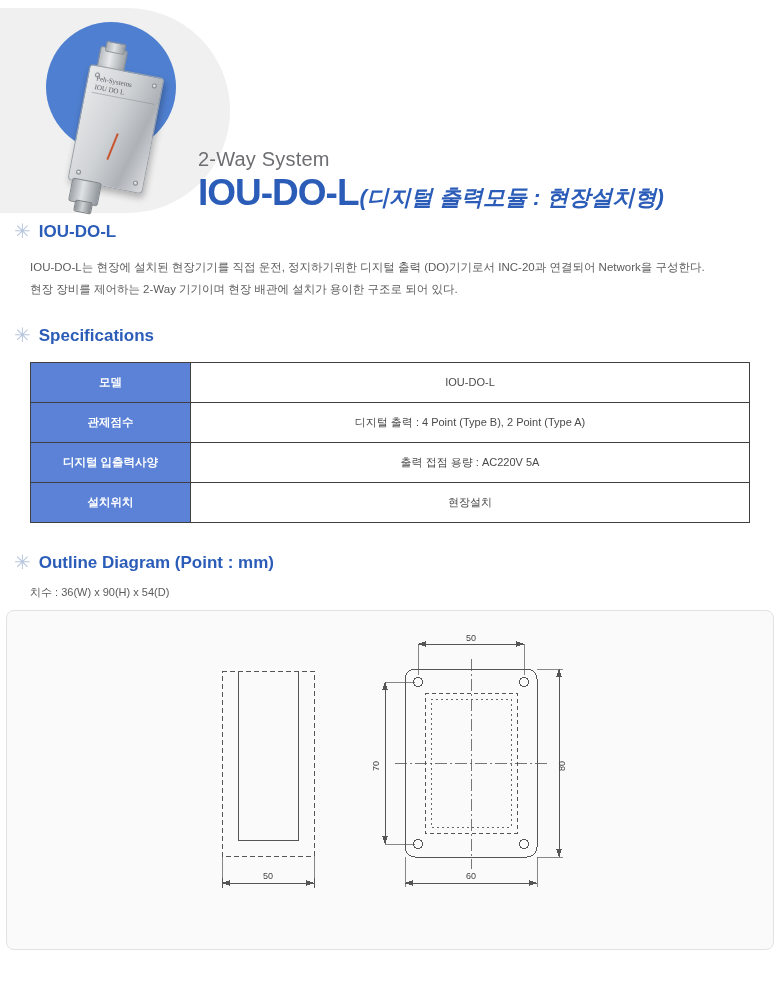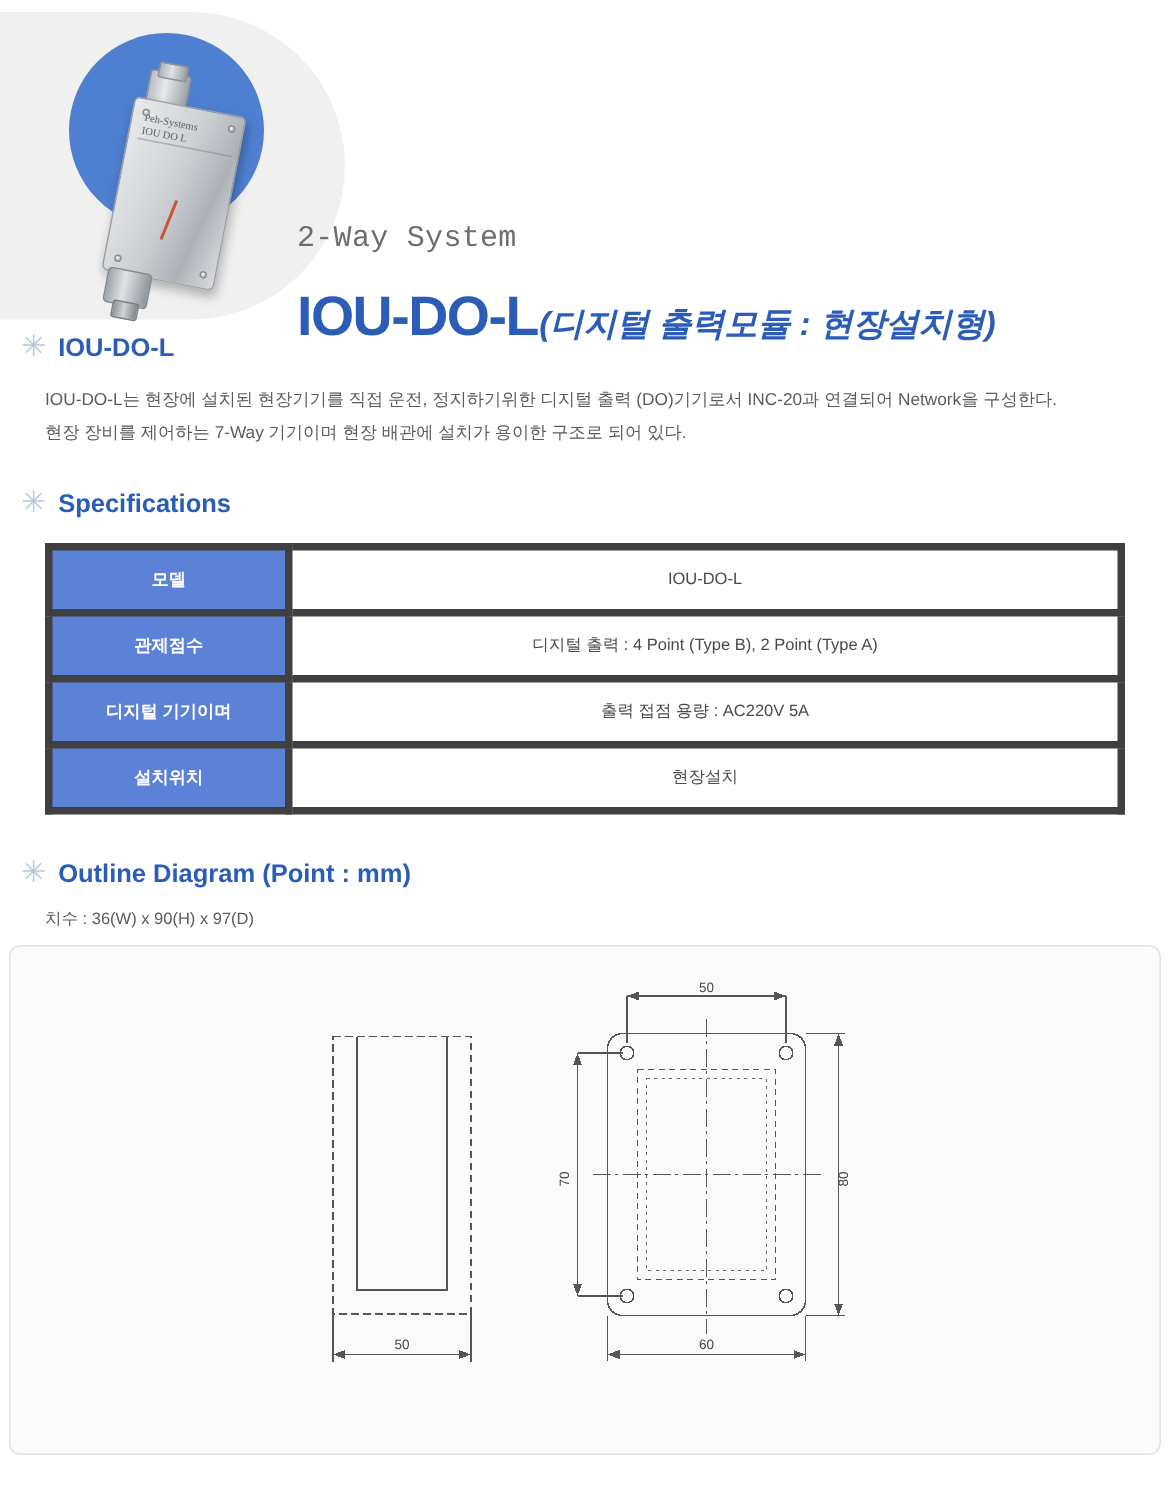--- a/index.html
+++ b/index.html
@@ -98,8 +98,8 @@
   .hdr-text { position: absolute; left: 198px; top: 148px; }
   .hdr-sub {
     font-size: 20px; color: #6d6e71; letter-spacing: .2px;
-    font-family: Liberation Mono, monospace;
-    margin-bottom: 20px;
+    font-family: Liberation Sans, sans-serif;
+    margin-bottom: 2px;
   }
   .hdr-title-row { display: flex; align-items: baseline; }
   .hdr-model {

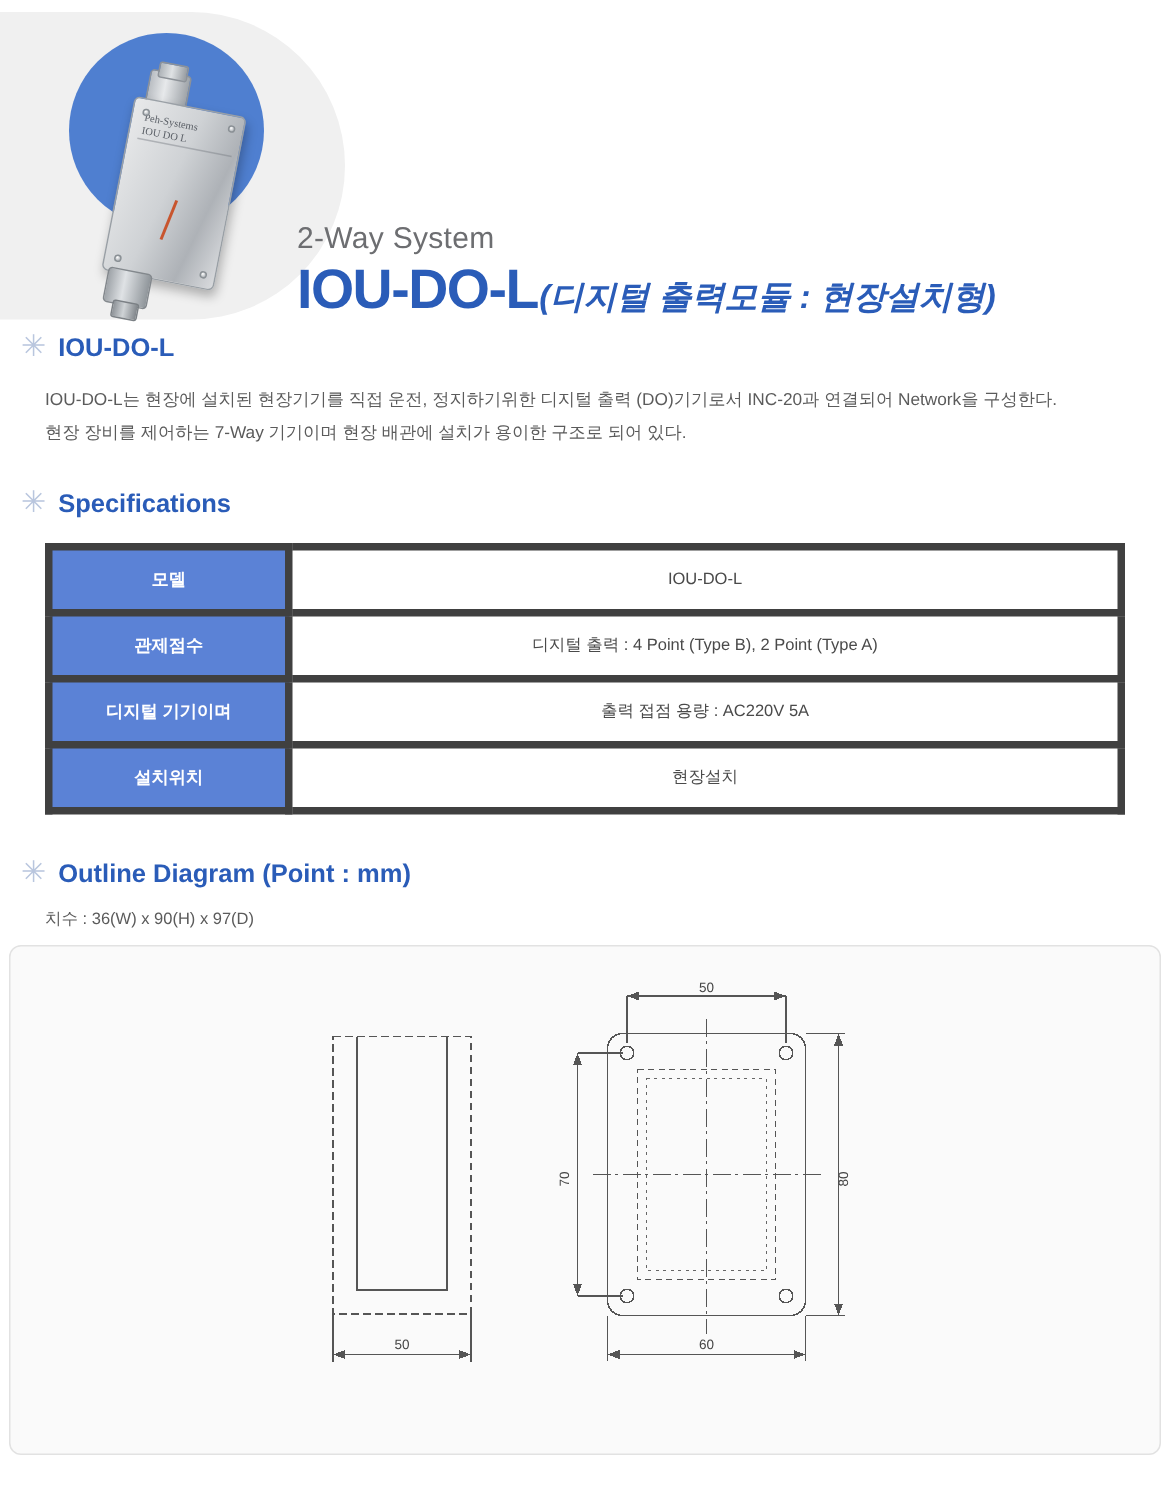--- a/index.html
+++ b/index.html
@@ -215,7 +215,7 @@
     </div>
     <div class="body-text">
       <div>IOU-DO-L는 현장에 설치된 현장기기를 직접 운전, 정지하기위한 디지털 출력 (DO)기기로서 INC-20과 연결되어 Network을 구성한다.</div>
-      <div>현장 장비를 제어하는 7-Way 기기이며 현장 배관에 설치가 용이한 구조로 되어 있다.</div>
+      <div>현장 장비를 제어하는 2-Way 기기이며 현장 배관에 설치가 용이한 구조로 되어 있다.</div>
     </div>
   </div>
 

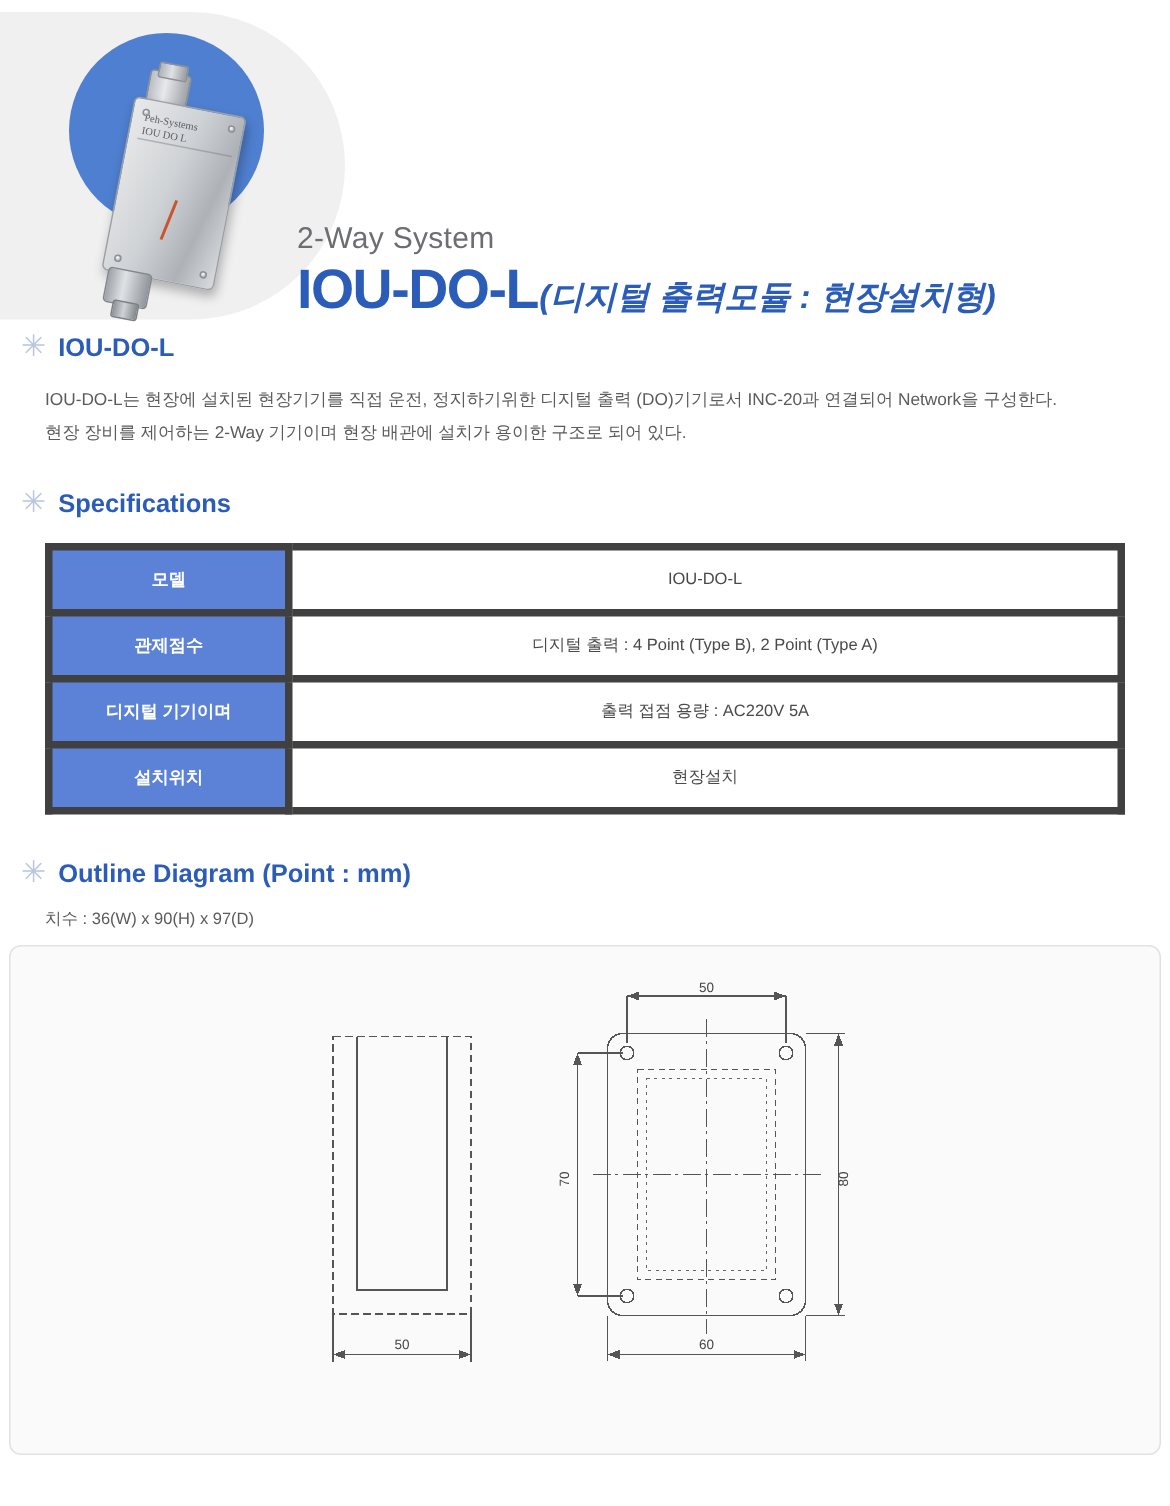--- a/index.html
+++ b/index.html
@@ -138,7 +138,7 @@
     font-size: 11px;
   }
   table.spec td {
-    border: 5px solid #404040;
+    border: 1px solid #404040;
     padding: 10px;
     vertical-align: middle;
     text-align: center;

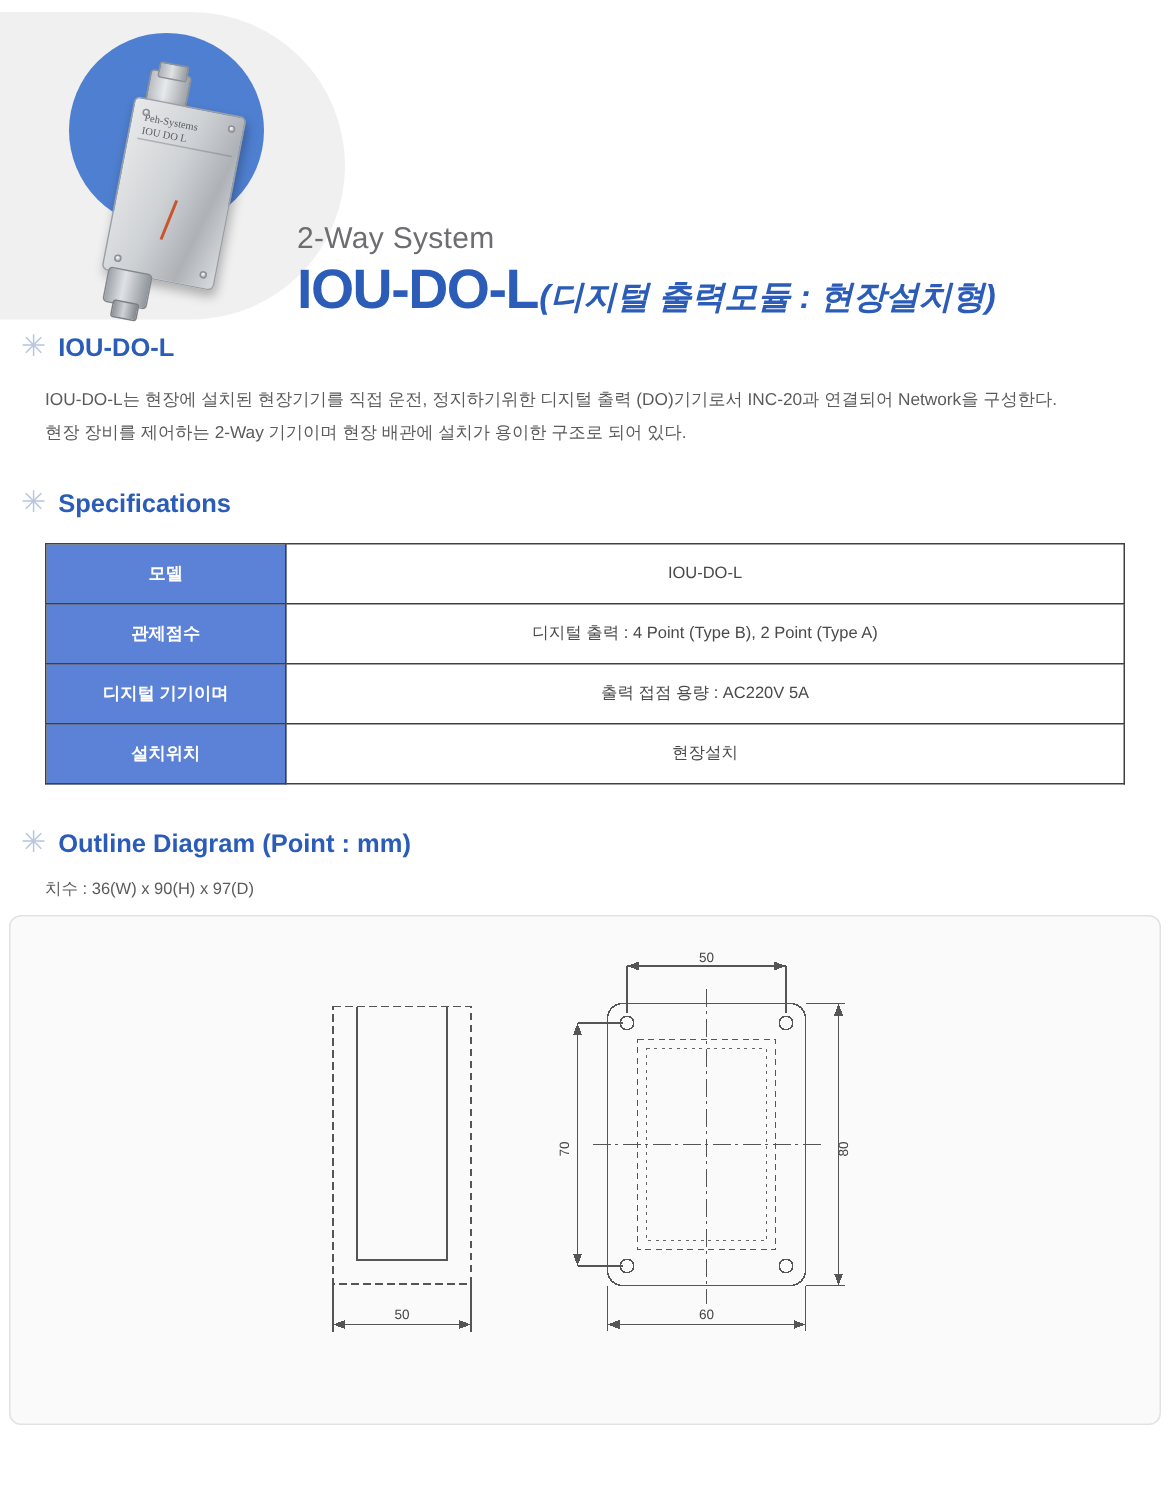--- a/index.html
+++ b/index.html
@@ -241,7 +241,7 @@
             </td>
           </tr>
           <tr>
-            <td class="k">디지털 기기이며</td>
+            <td class="k">디지털 입출력사양</td>
             <td class="v">
               <div class="ln">출력 접점 용량 : AC220V 5A</div>
             </td>

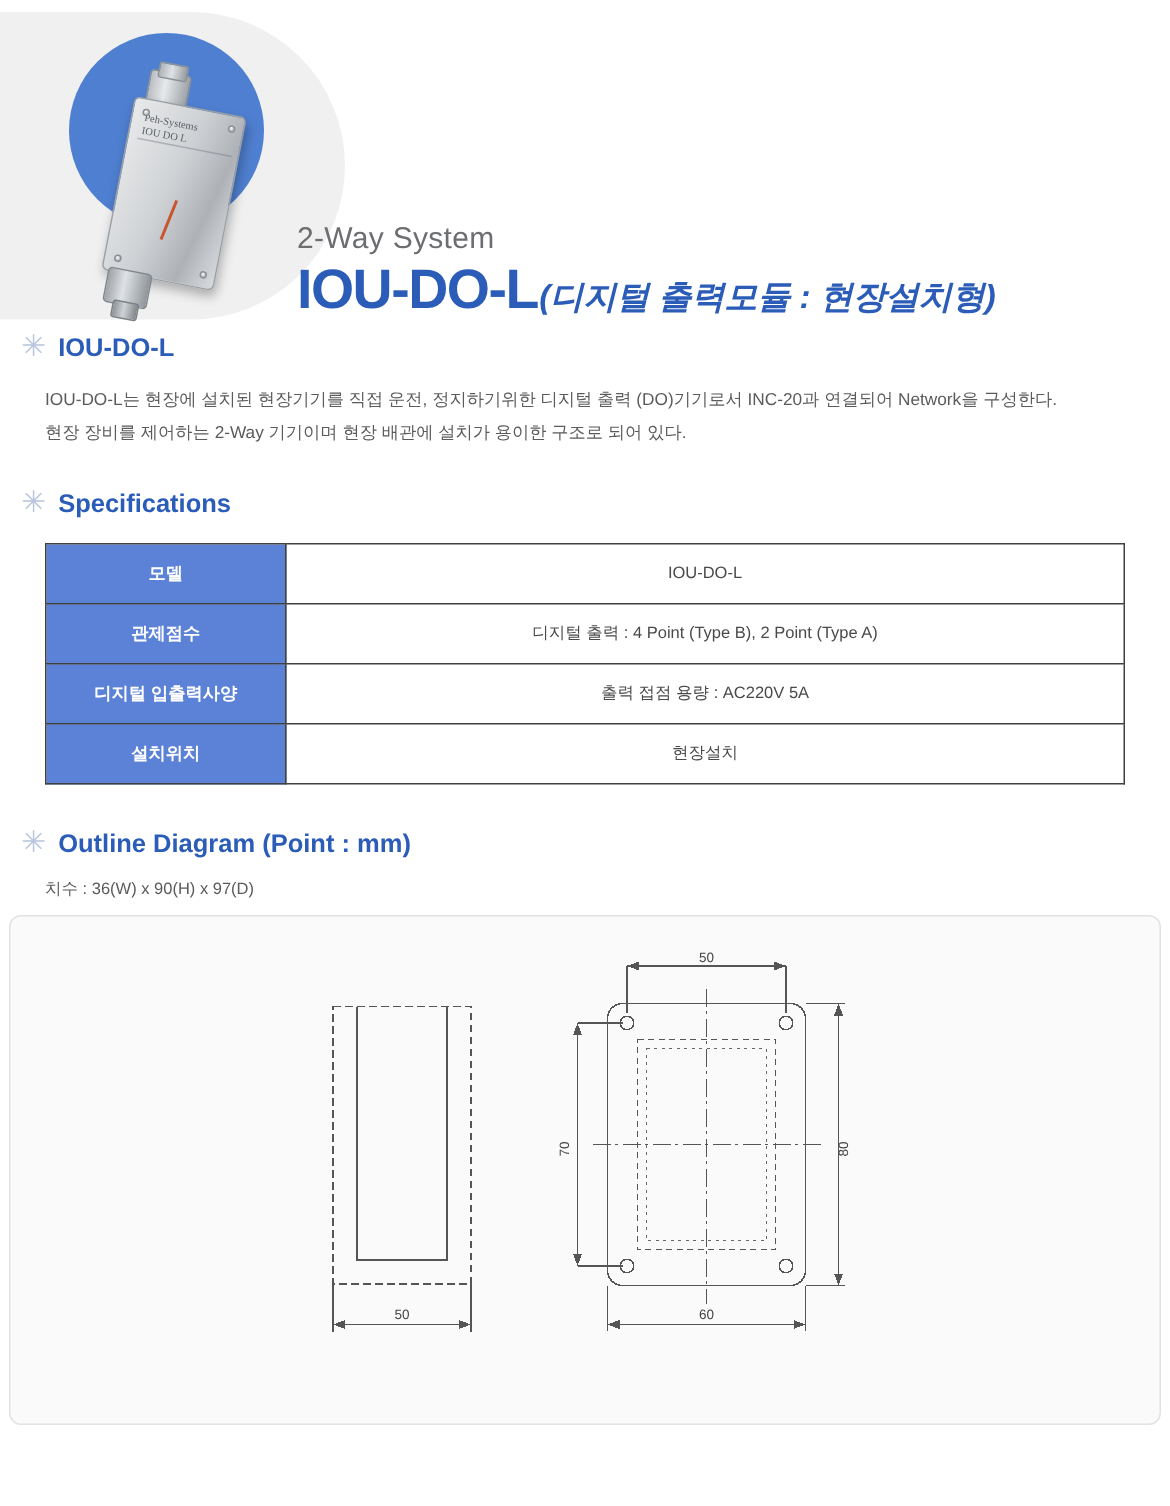--- a/index.html
+++ b/index.html
@@ -262,7 +262,7 @@
       <span class="ast">✳</span>
       <span class="sec-title">Outline Diagram (Point : mm)</span>
     </div>
-    <div class="dim-text">치수 : 36(W) x 90(H) x 97(D)</div>
+    <div class="dim-text">치수 : 36(W) x 90(H) x 54(D)</div>
 
     <div class="diagram-box">
       <svg class="dia" width="768" height="340" viewBox="0 0 768 340">

